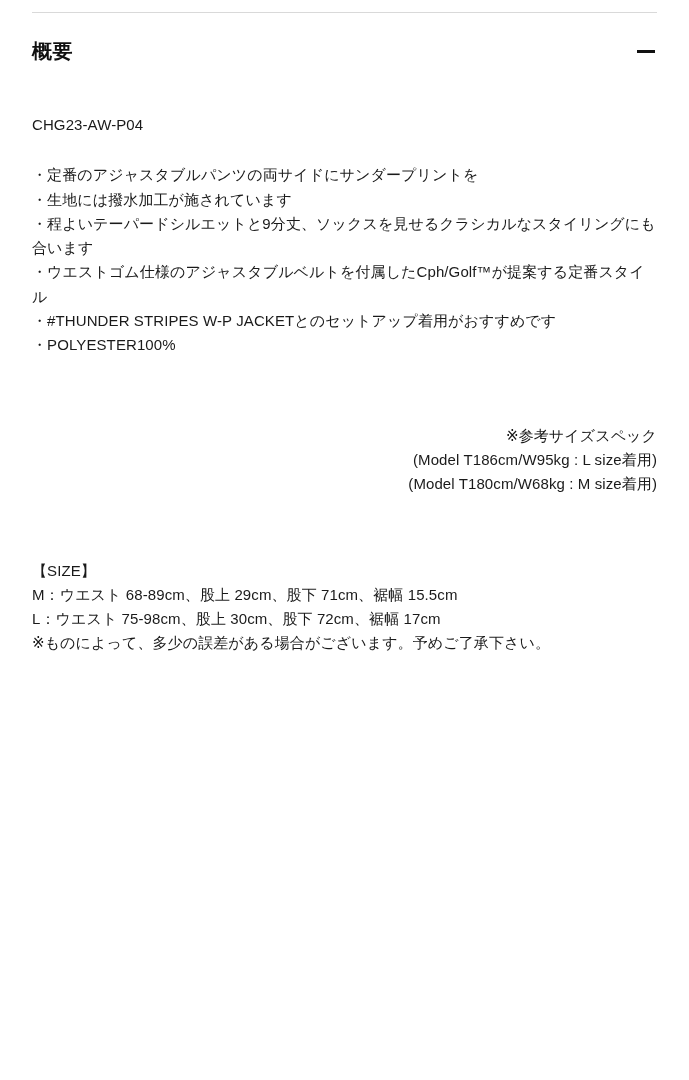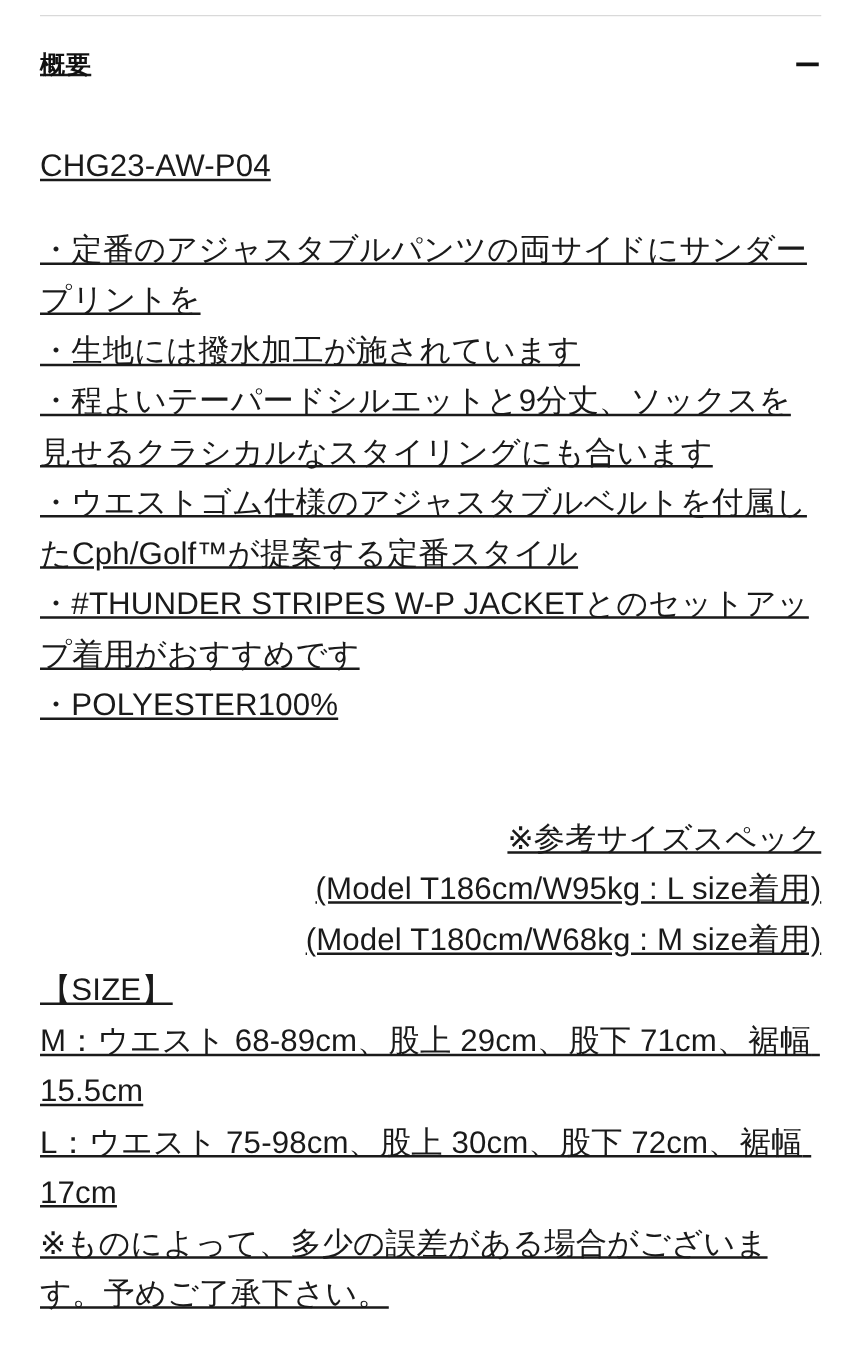--- a/index.html
+++ b/index.html
@@ -21,7 +21,6 @@
     box-sizing: border-box;
     padding: 0 32px;
     position: relative;
-    text-decoration: underline;
   }
   .top-rule {
     position: absolute;

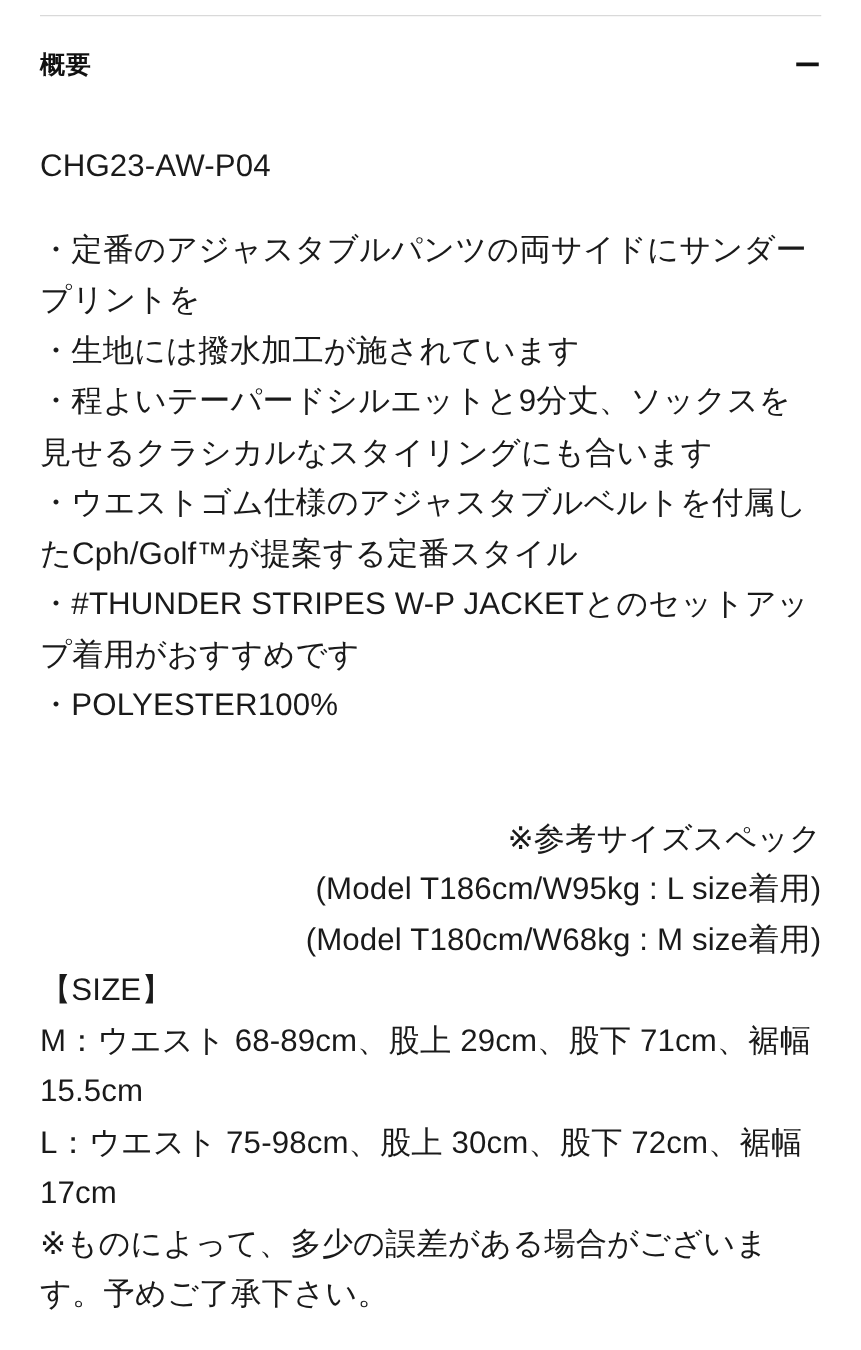--- a/index.html
+++ b/index.html
@@ -61,7 +61,7 @@
     display: block;
   }
   .body-text {
-    font-size: 25px;
+    font-size: 15px;
     line-height: 1.62;
     color: #1a1a1a;
     letter-spacing: 0.1px;

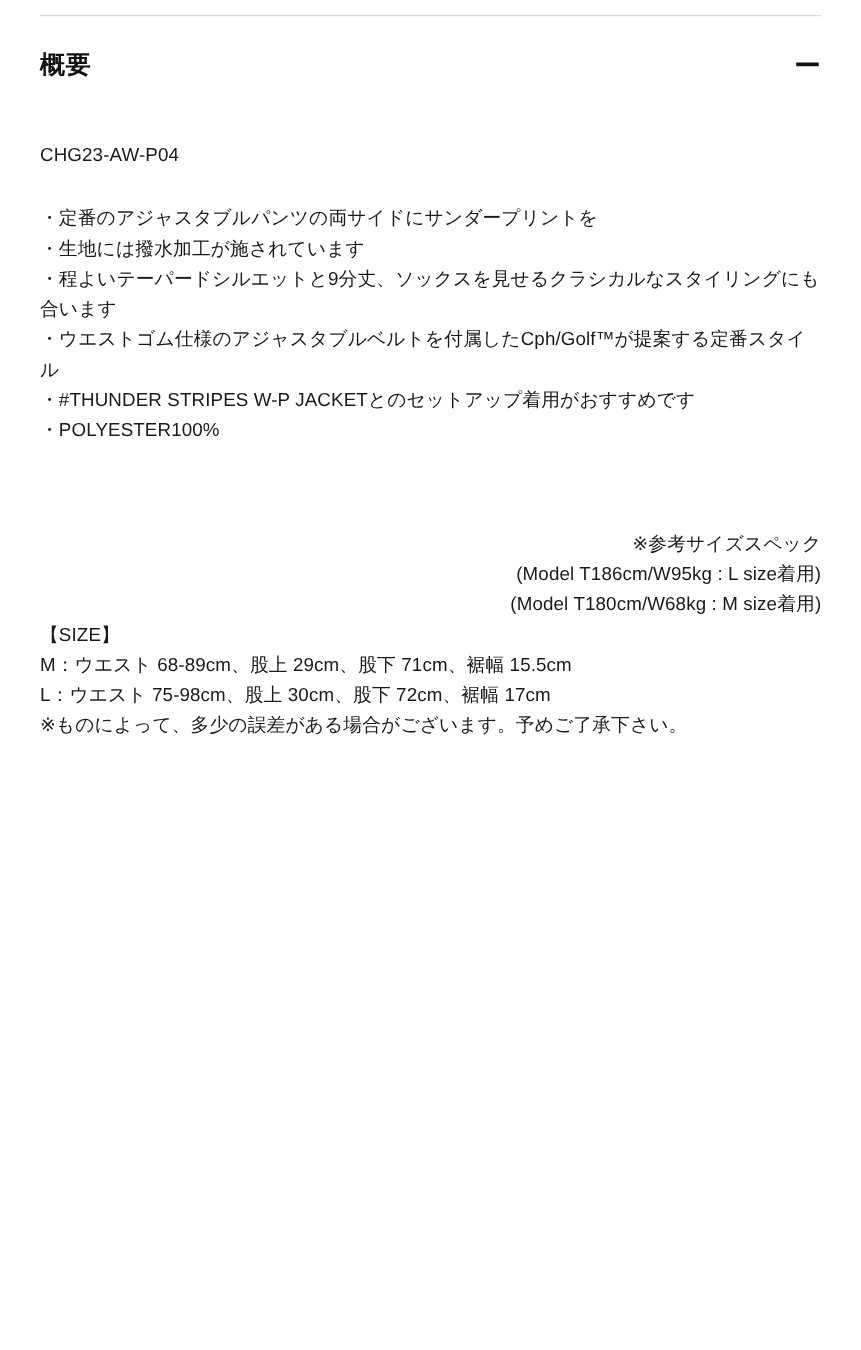--- a/index.html
+++ b/index.html
@@ -80,6 +80,7 @@
     text-align: right;
   }
   .size-block {
+    margin-top: 62px;
   }
   p {
     margin: 0;

